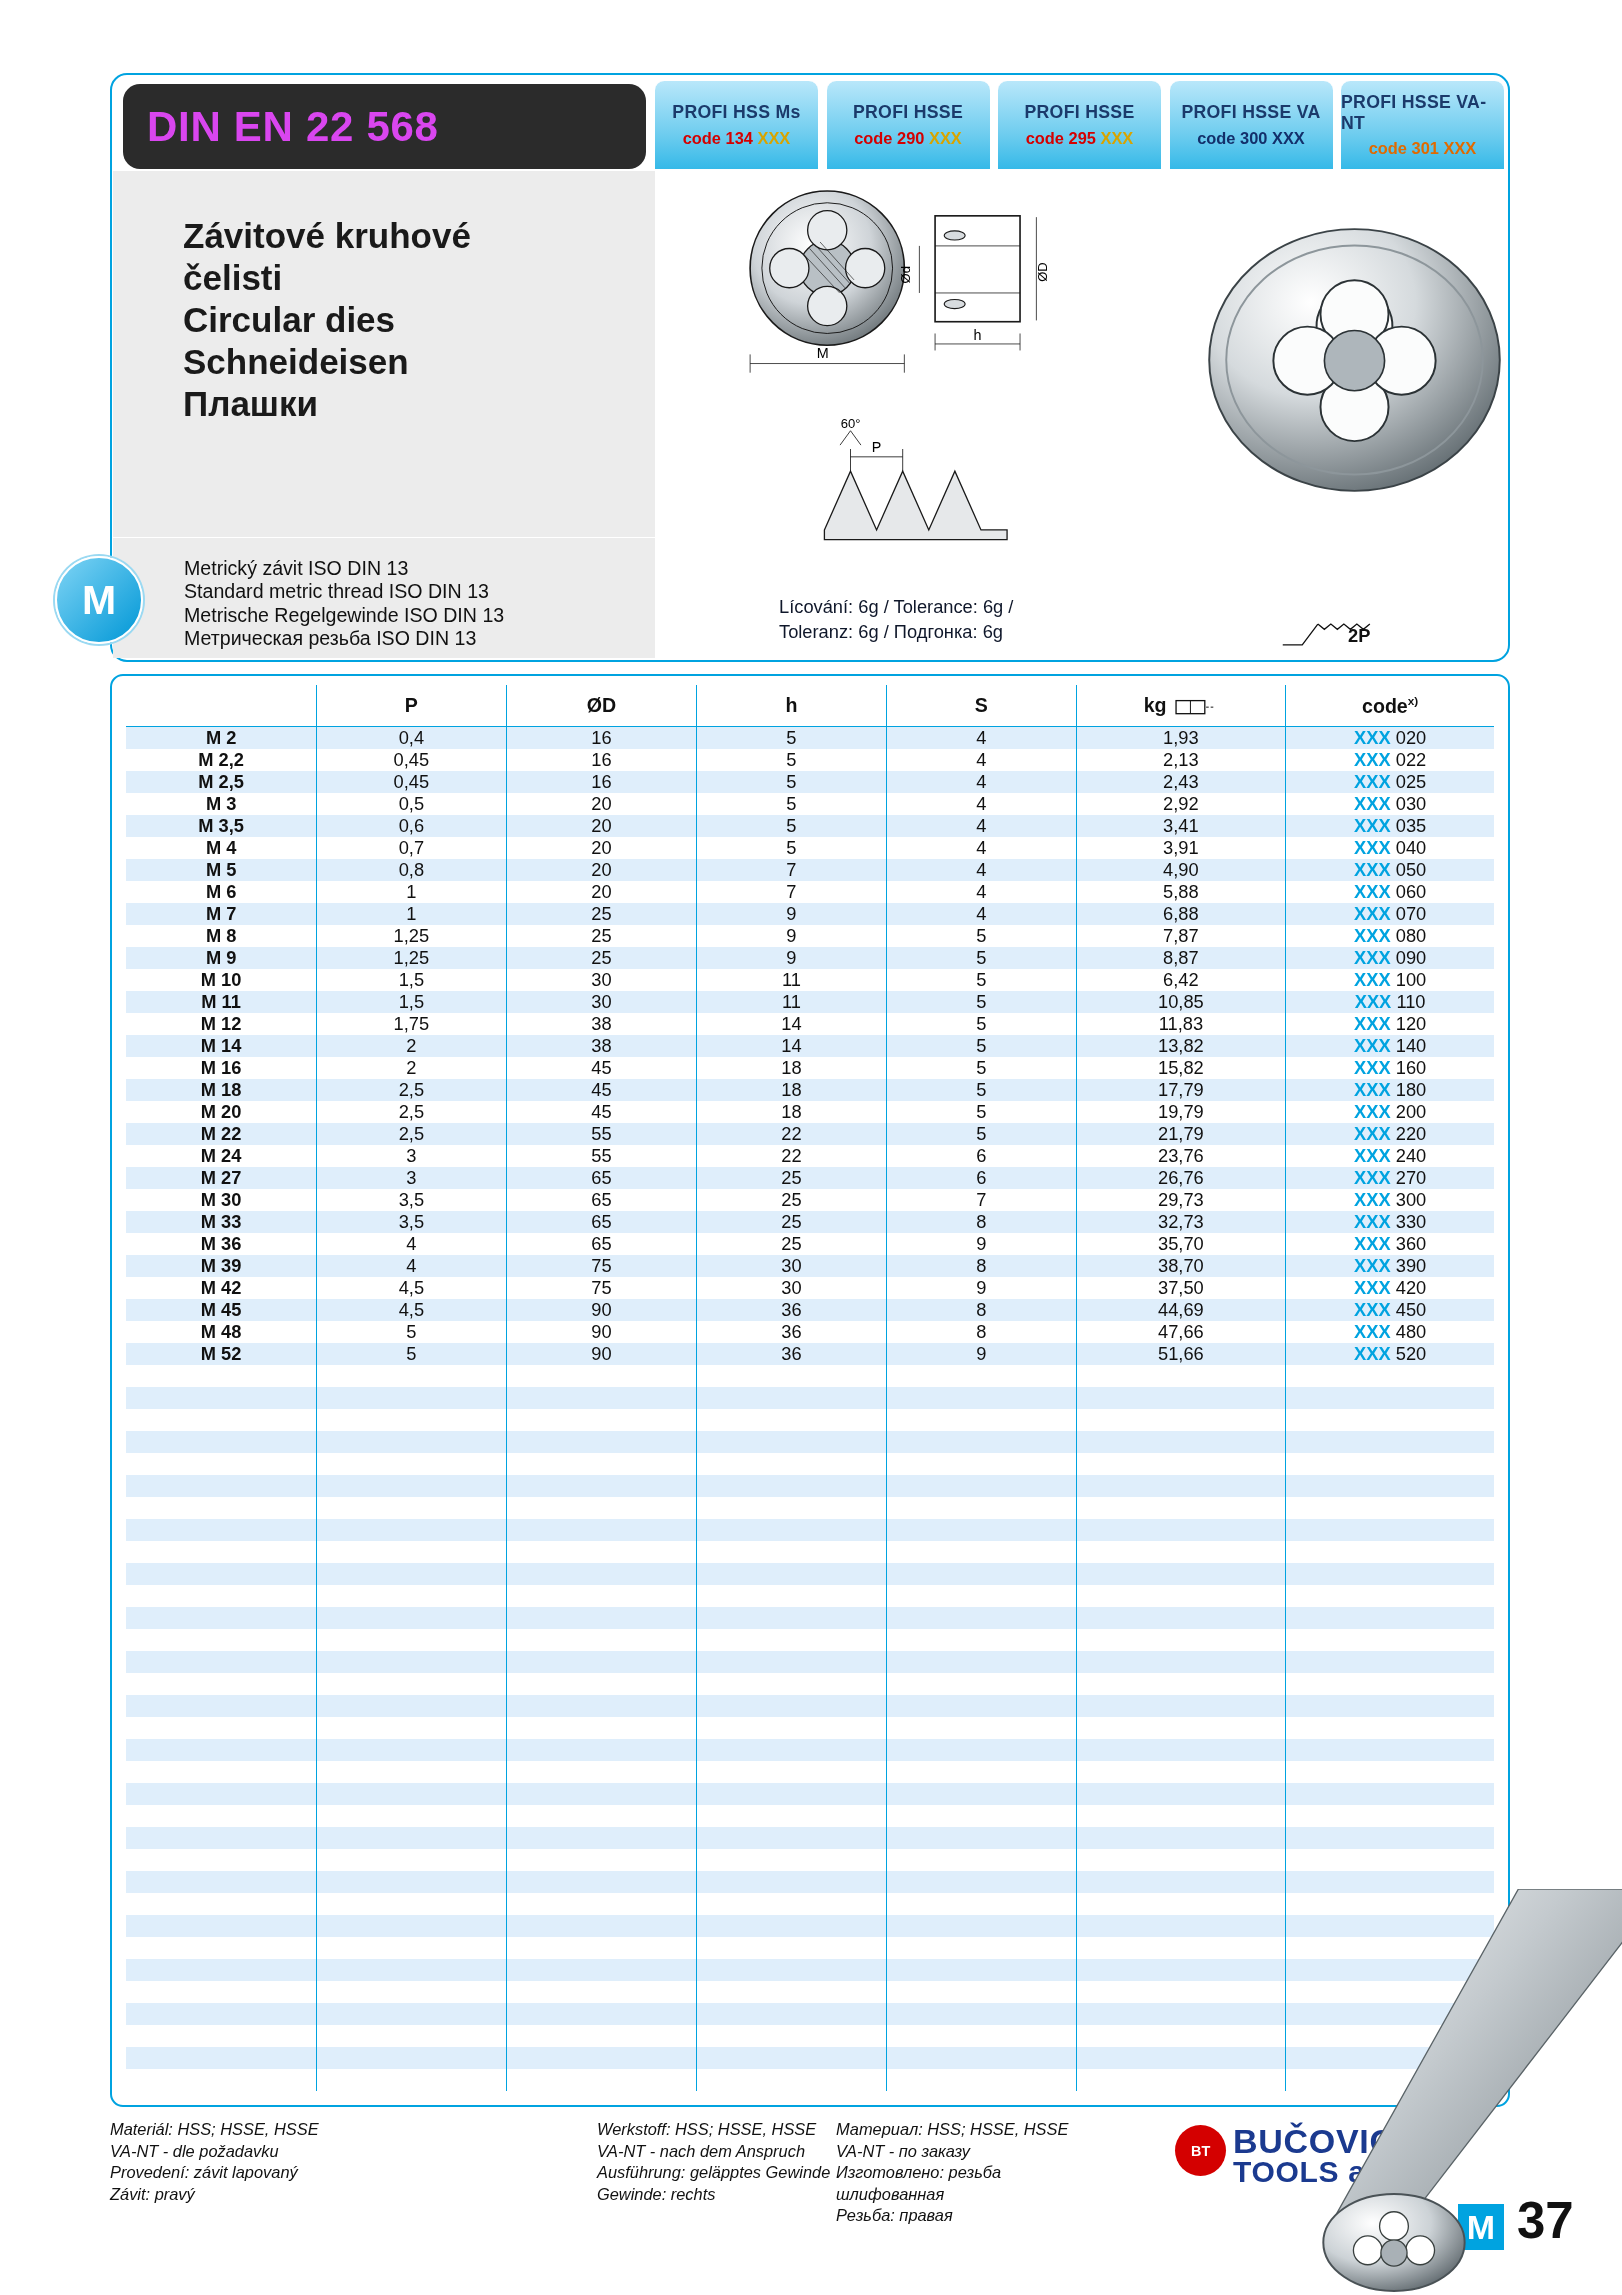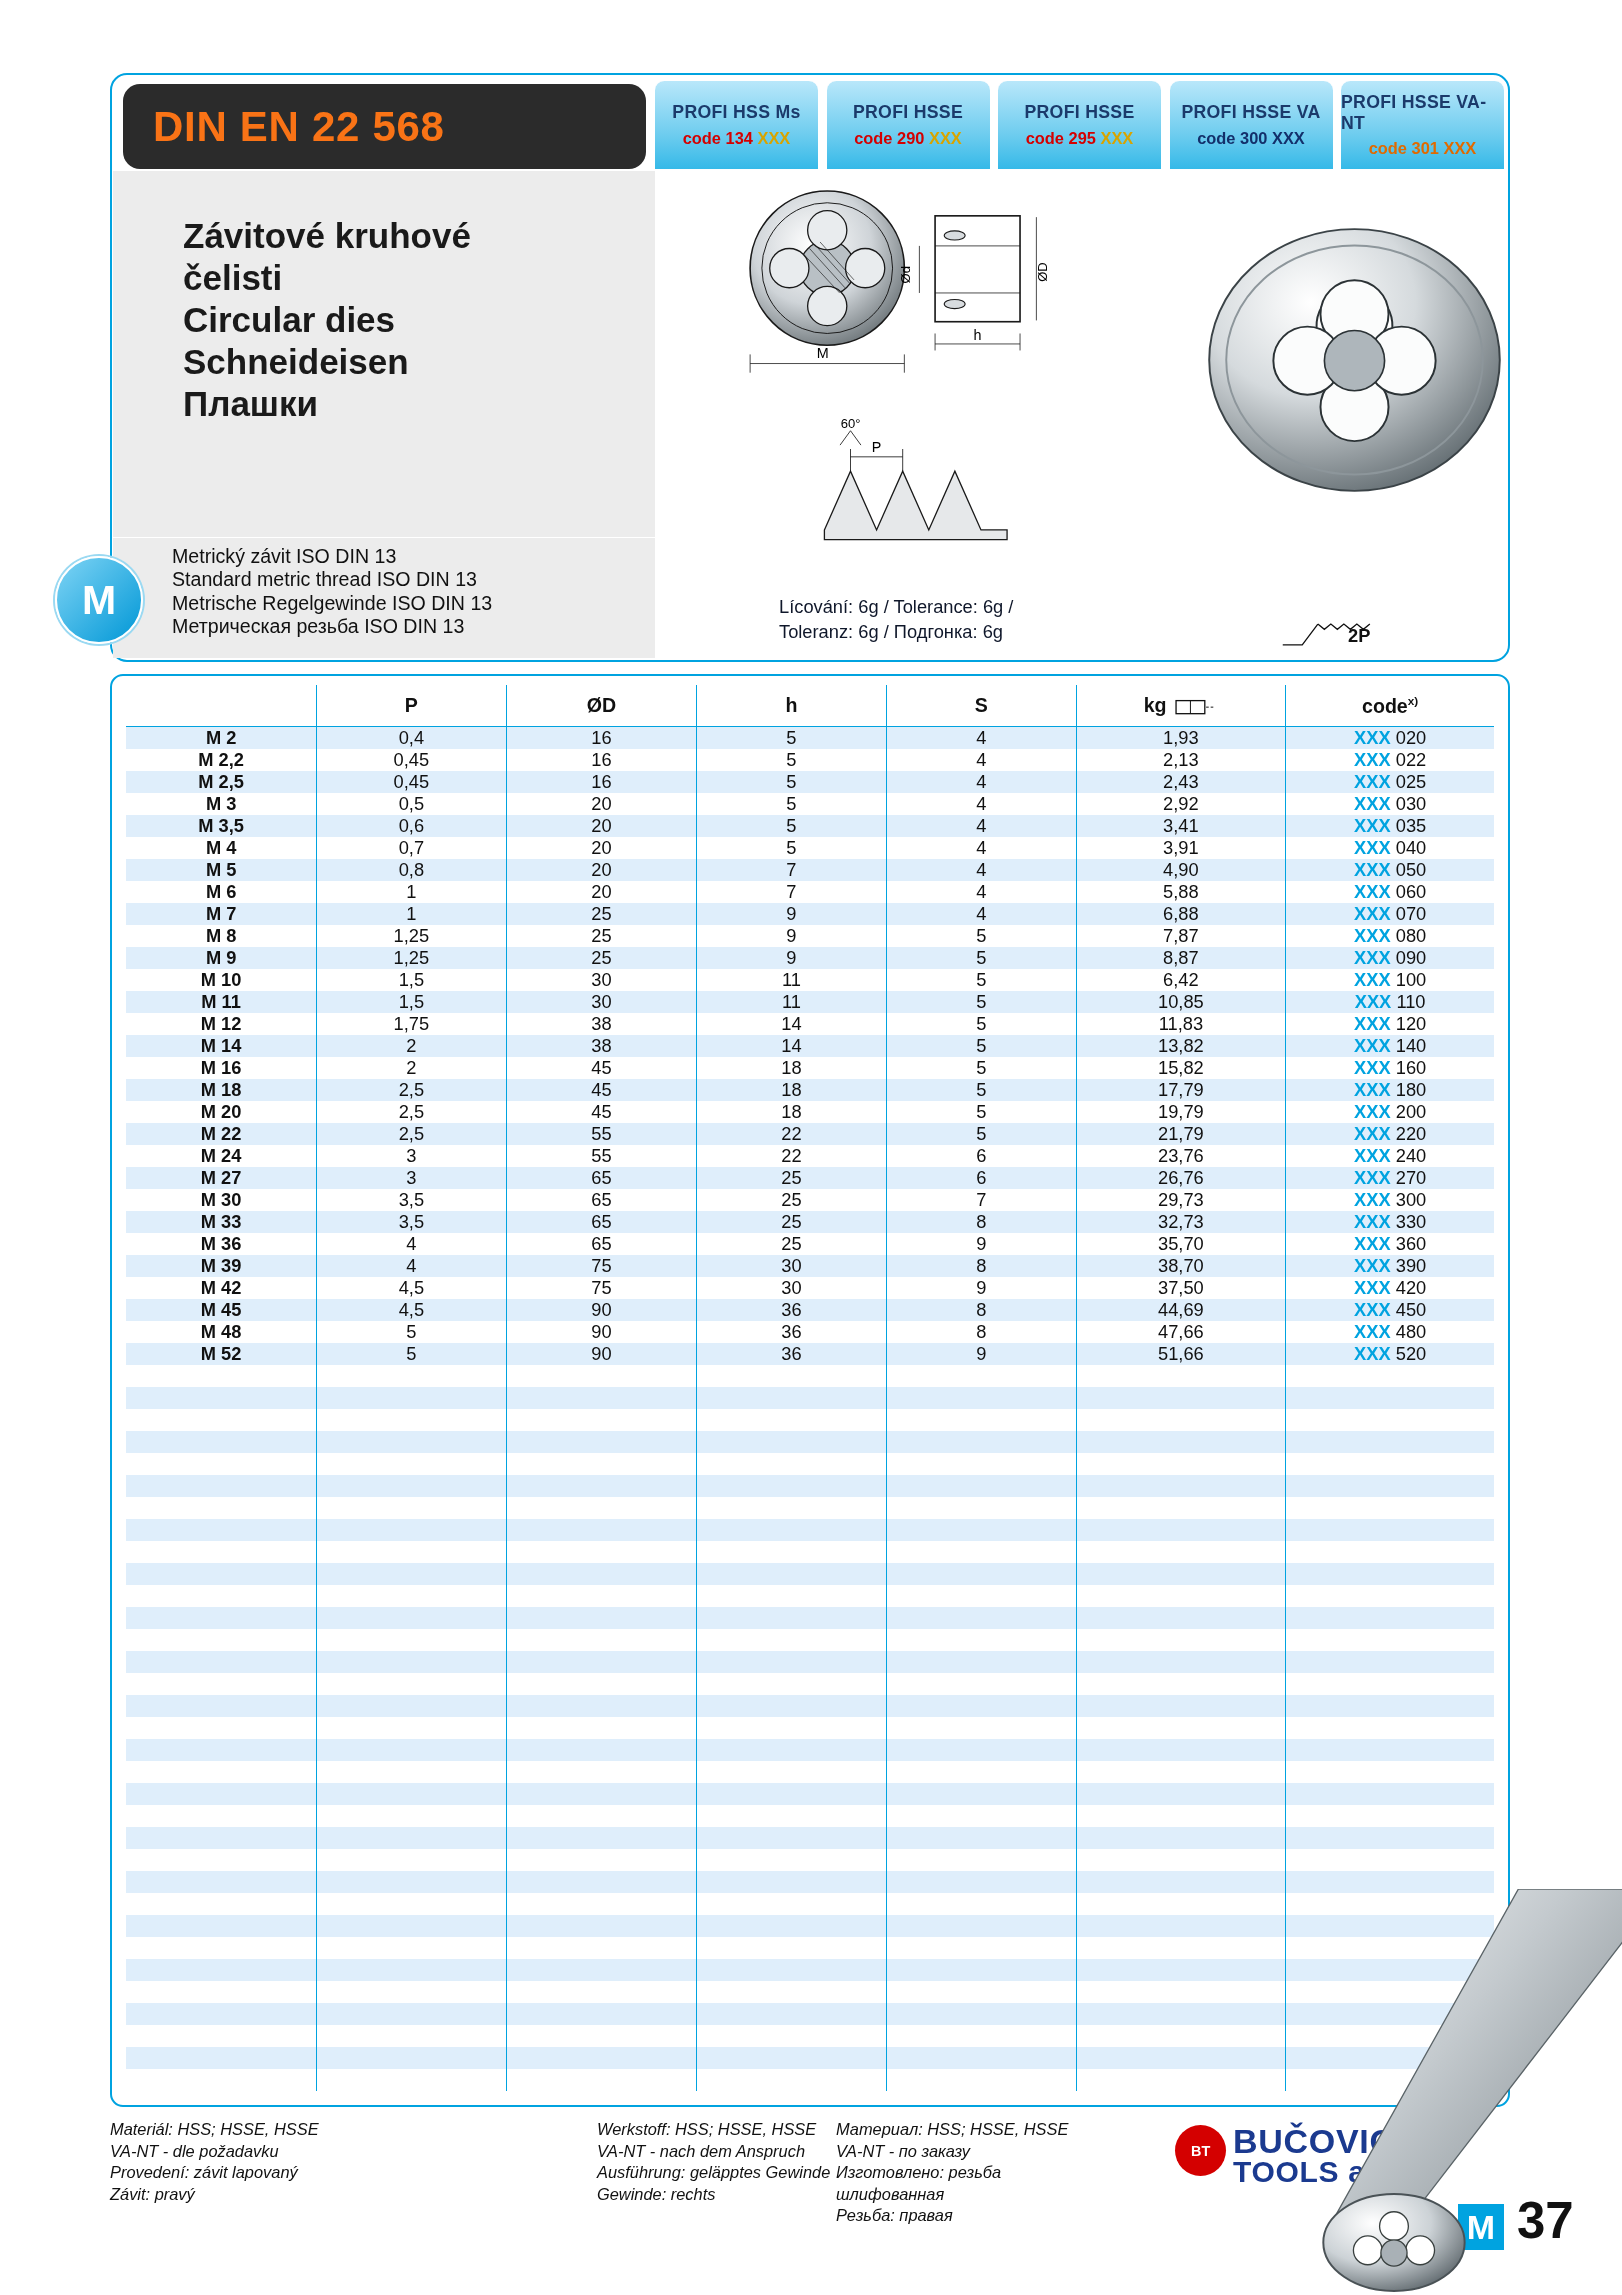--- a/index.html
+++ b/index.html
@@ -24,8 +24,8 @@
     display:flex; align-items:center;
   }
   .std-badge span {
-    color:#f97316; font-size:42px; font-weight:bold; letter-spacing:0.7px;
-    padding-left:30px; font-family:"Liberation Sans", sans-serif;text-align:center;
+    color:#d946ef; font-size:42px; font-weight:bold; letter-spacing:0.7px;
+    padding-left:24px; font-family:"Liberation Sans", sans-serif;text-align:center;
   }
 
   .code-tabs { position:absolute; left:654px; top:80px; display:flex; gap:6.5px; }

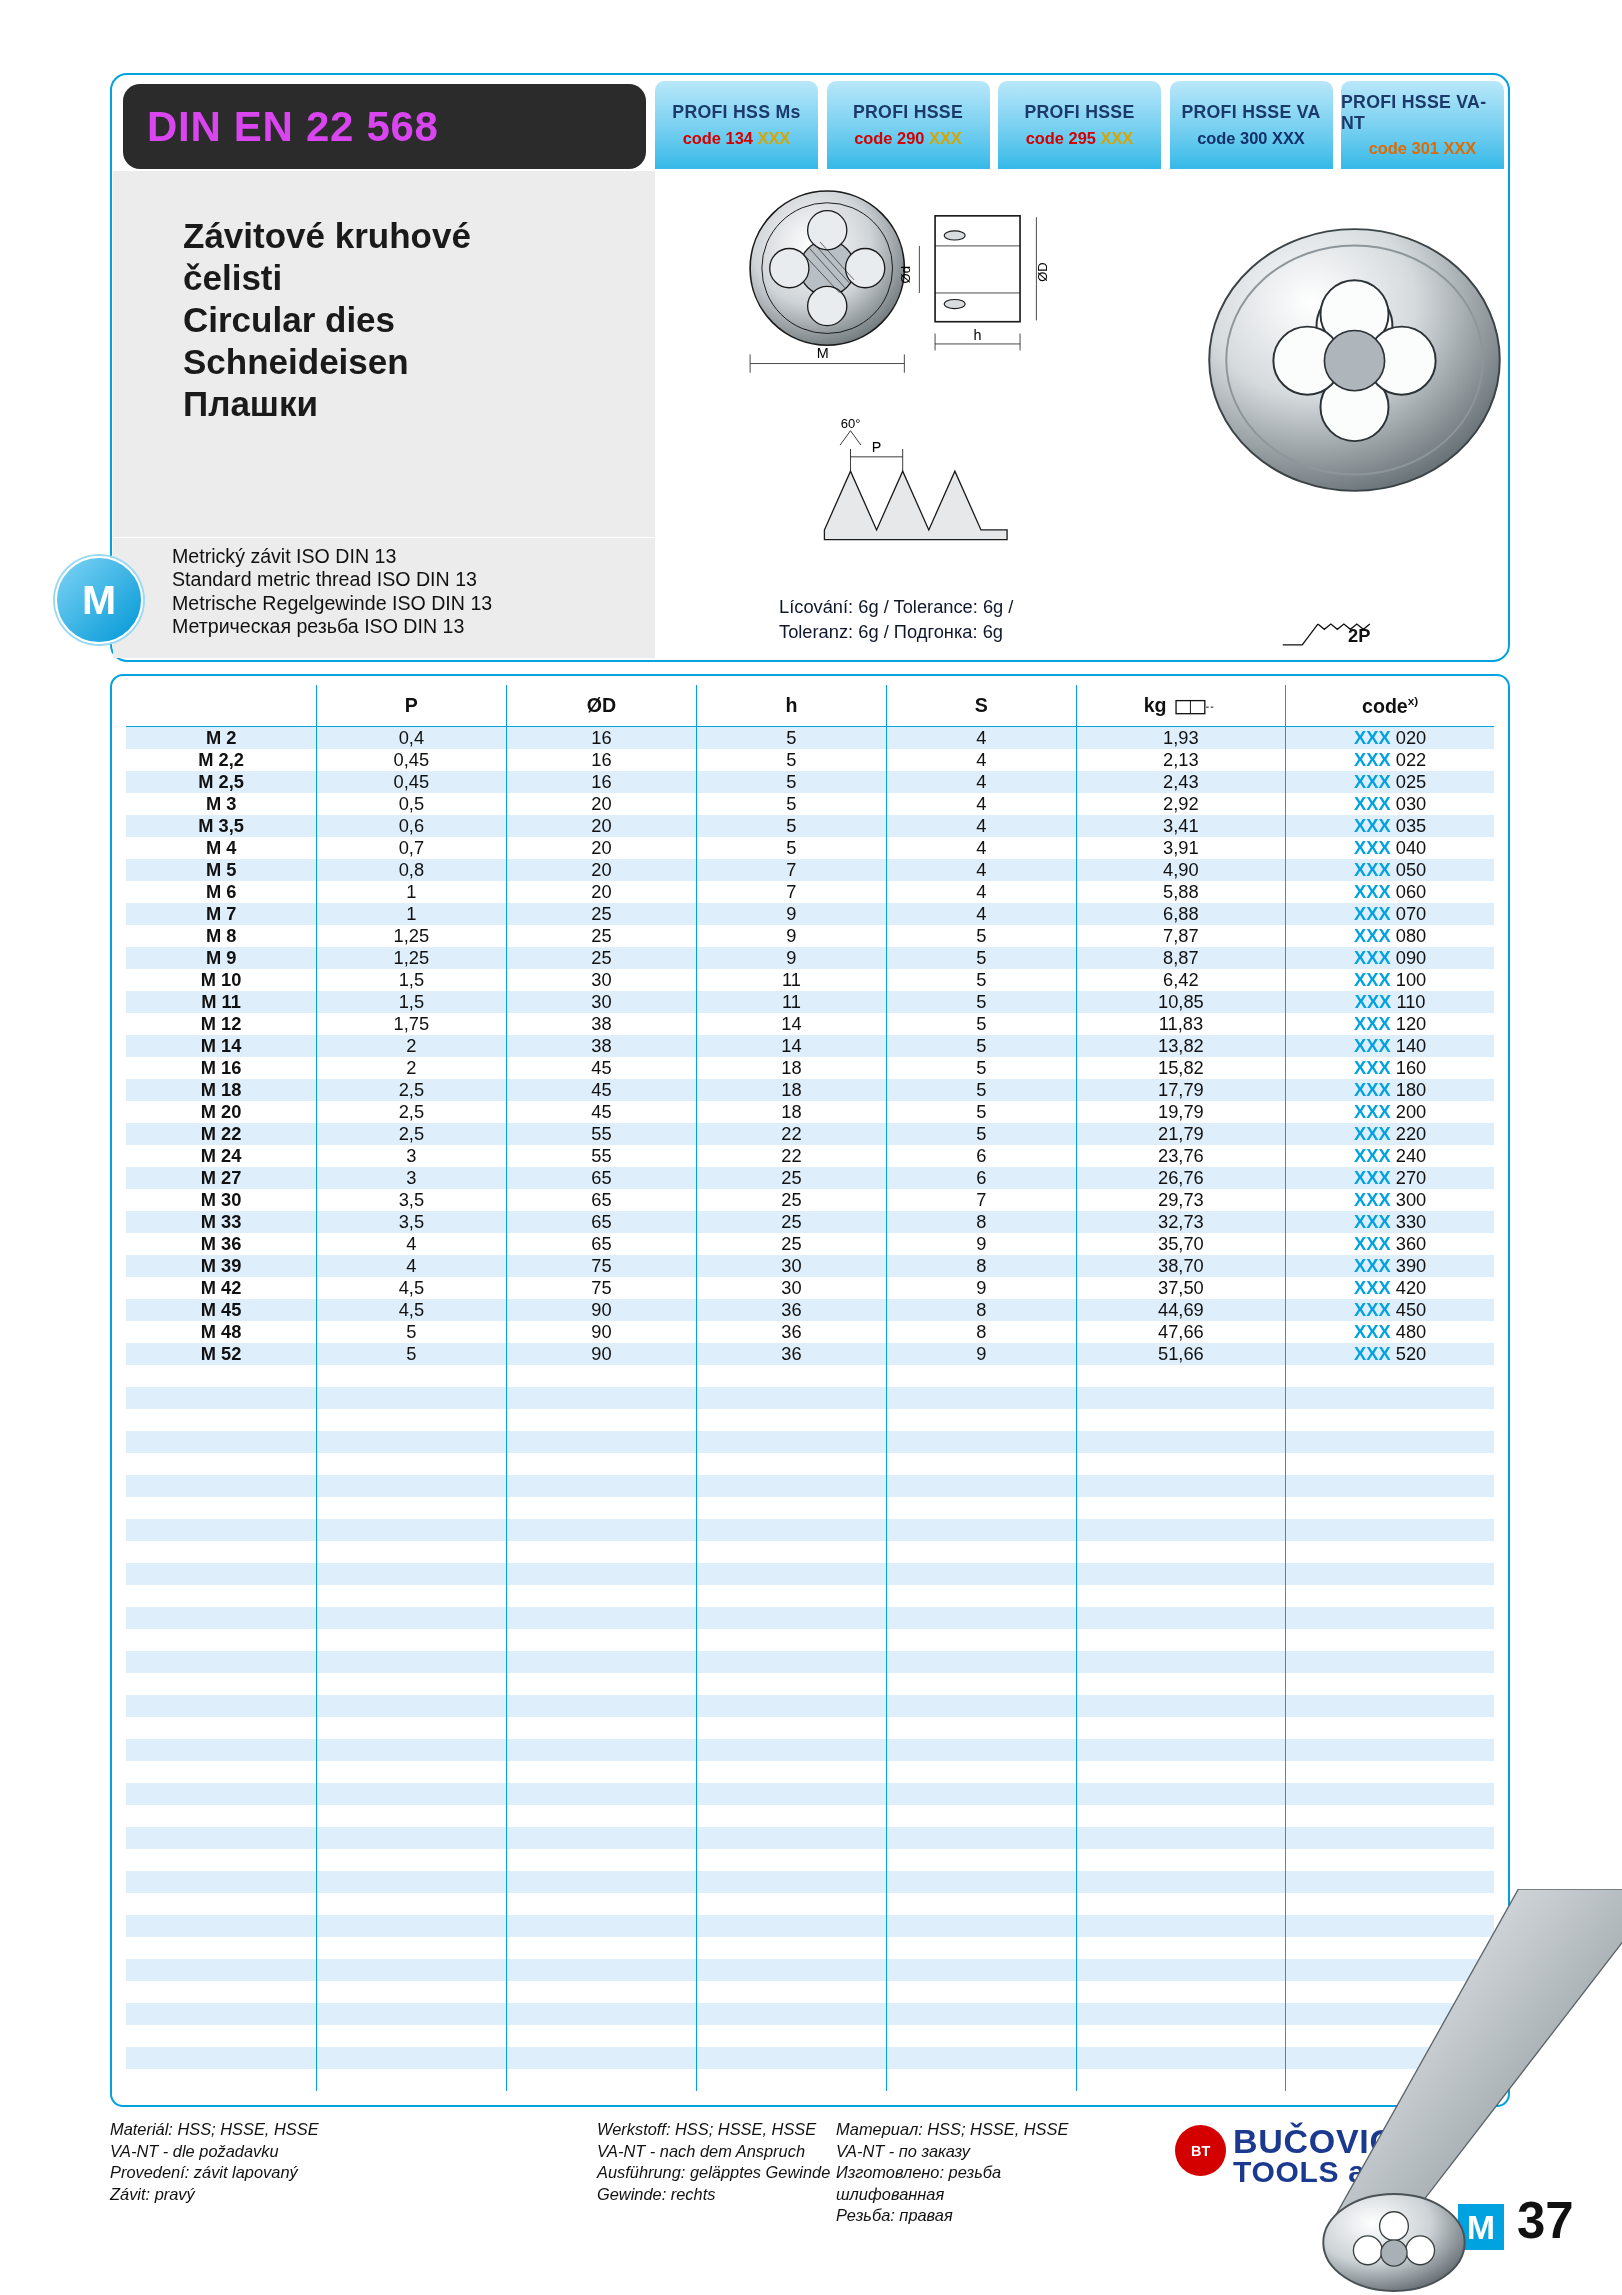--- a/index.html
+++ b/index.html
@@ -59,7 +59,7 @@
     background:#ececec;
   }
   .mat-strip p {
-    margin:4px; padding:2.6px 0 0 55px; font-size:19.6px; line-height:23.6px; color:#111;
+    margin:16px; padding:2.6px 0 0 55px; font-size:19.6px; line-height:23.6px; color:#111;
   }
   .m-circle {
     position:absolute; left:55px; top:556px; width:84px; height:84px;

